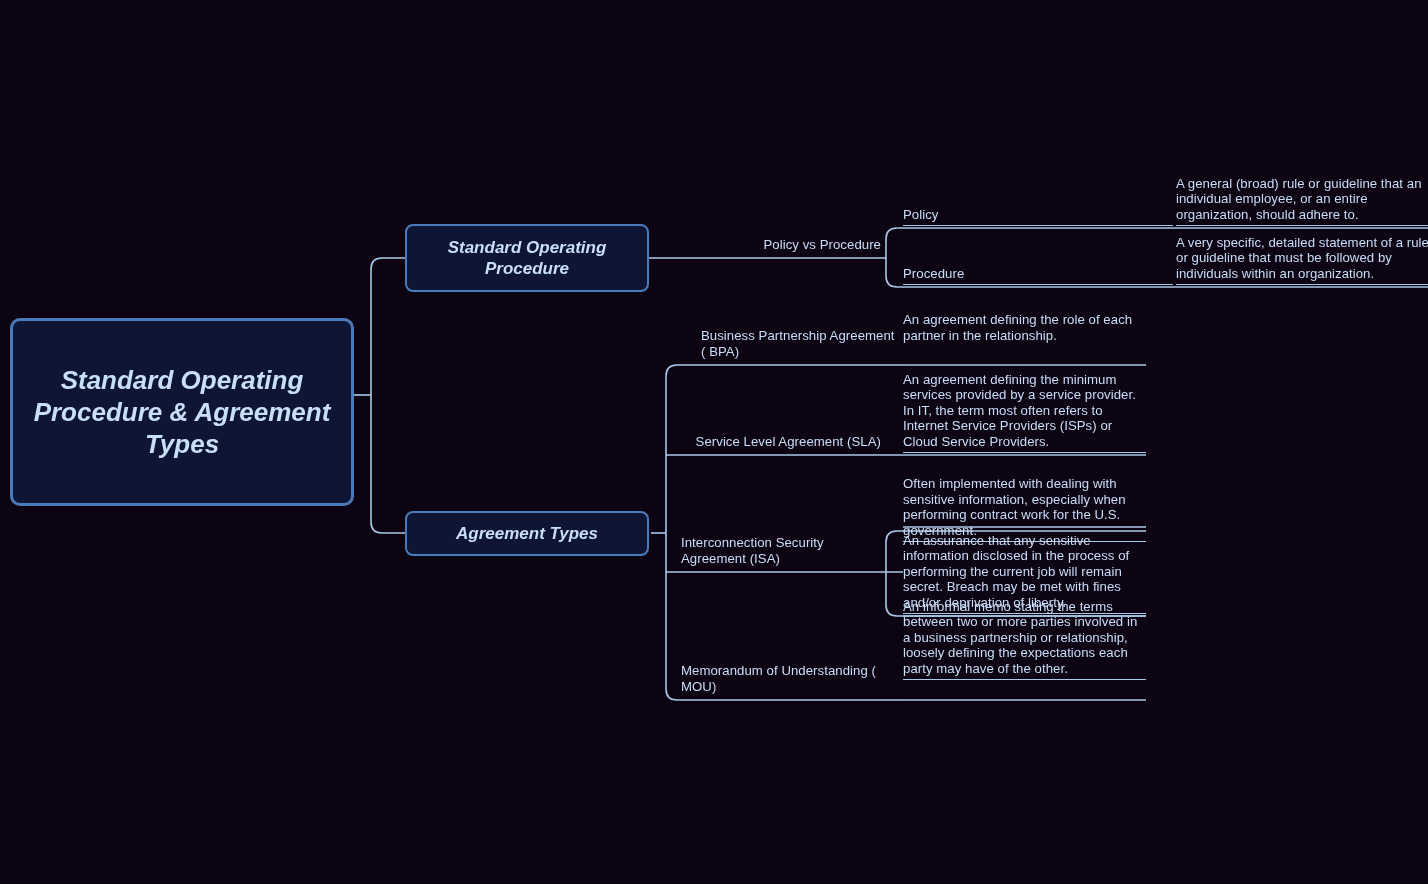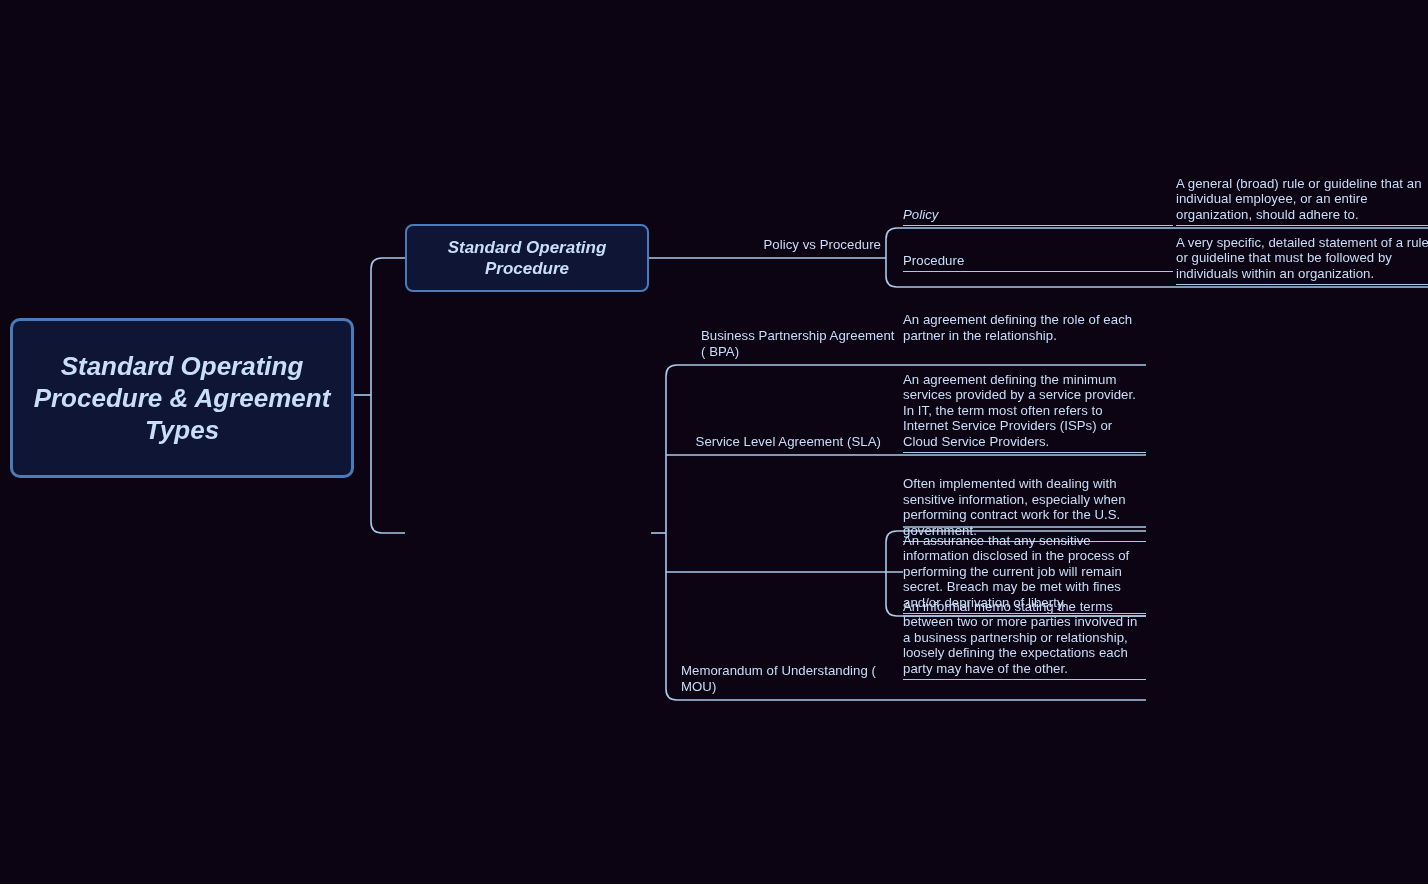--- a/index.html
+++ b/index.html
@@ -156,7 +156,7 @@
     <span class="leaf-text">Policy vs Procedure</span>
   </div>
 
-  <div class="leaf col-pp" style="top:206px;height:22px;font-style:italic;">
+  <div class="leaf col-pp" style="top:206px;height:22px;">
     <span class="leaf-text">Policy</span>
   </div>
 

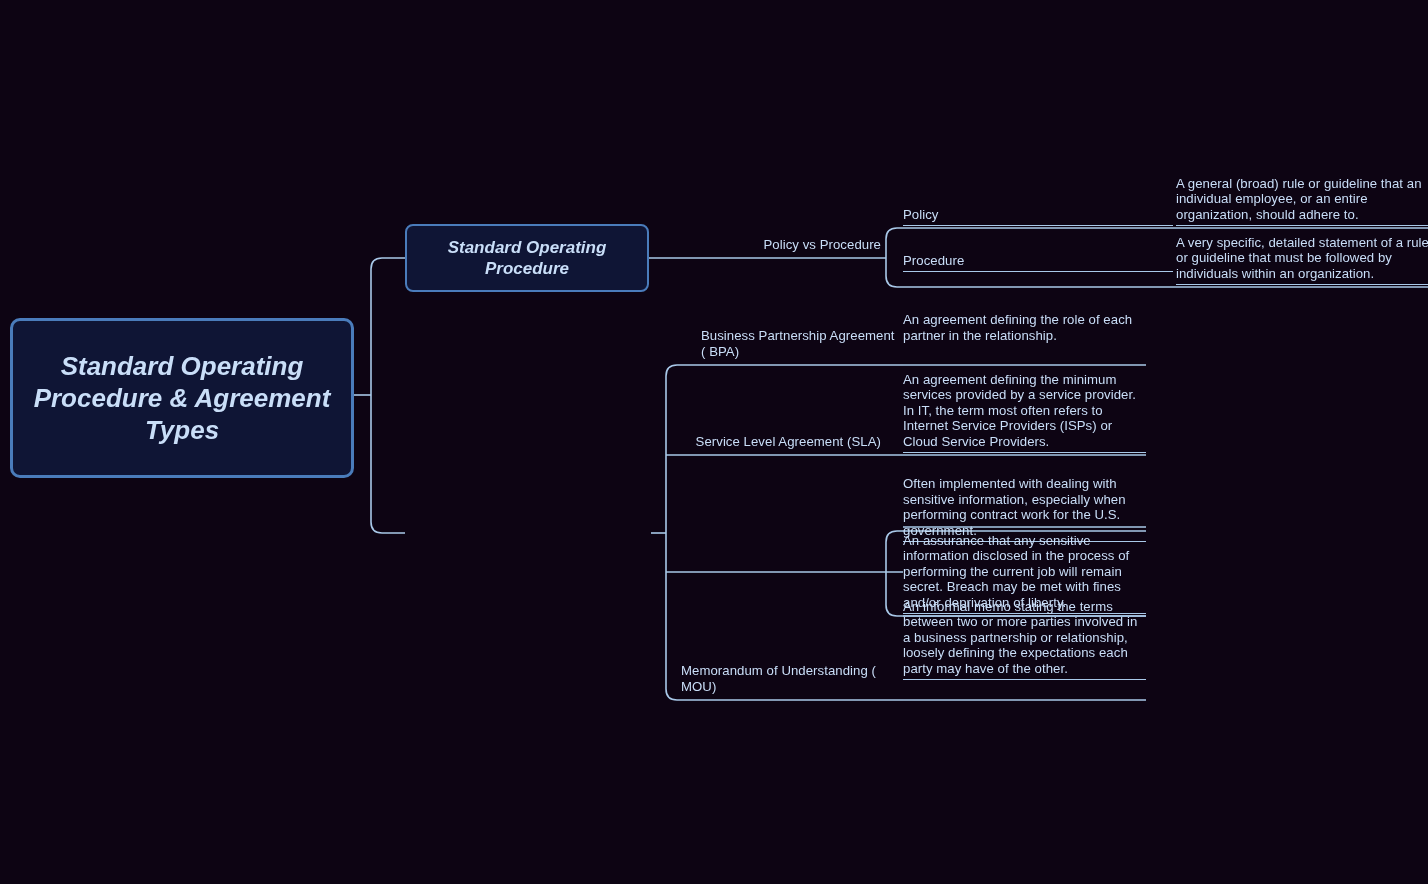--- a/index.html
+++ b/index.html
@@ -160,7 +160,7 @@
     <span class="leaf-text">Policy</span>
   </div>
 
-  <div class="leaf col-pp" style="top:252px;height:22px;">
+  <div class="leaf col-pp" style="top:265px;height:22px;">
     <span class="leaf-text">Procedure</span>
   </div>
 

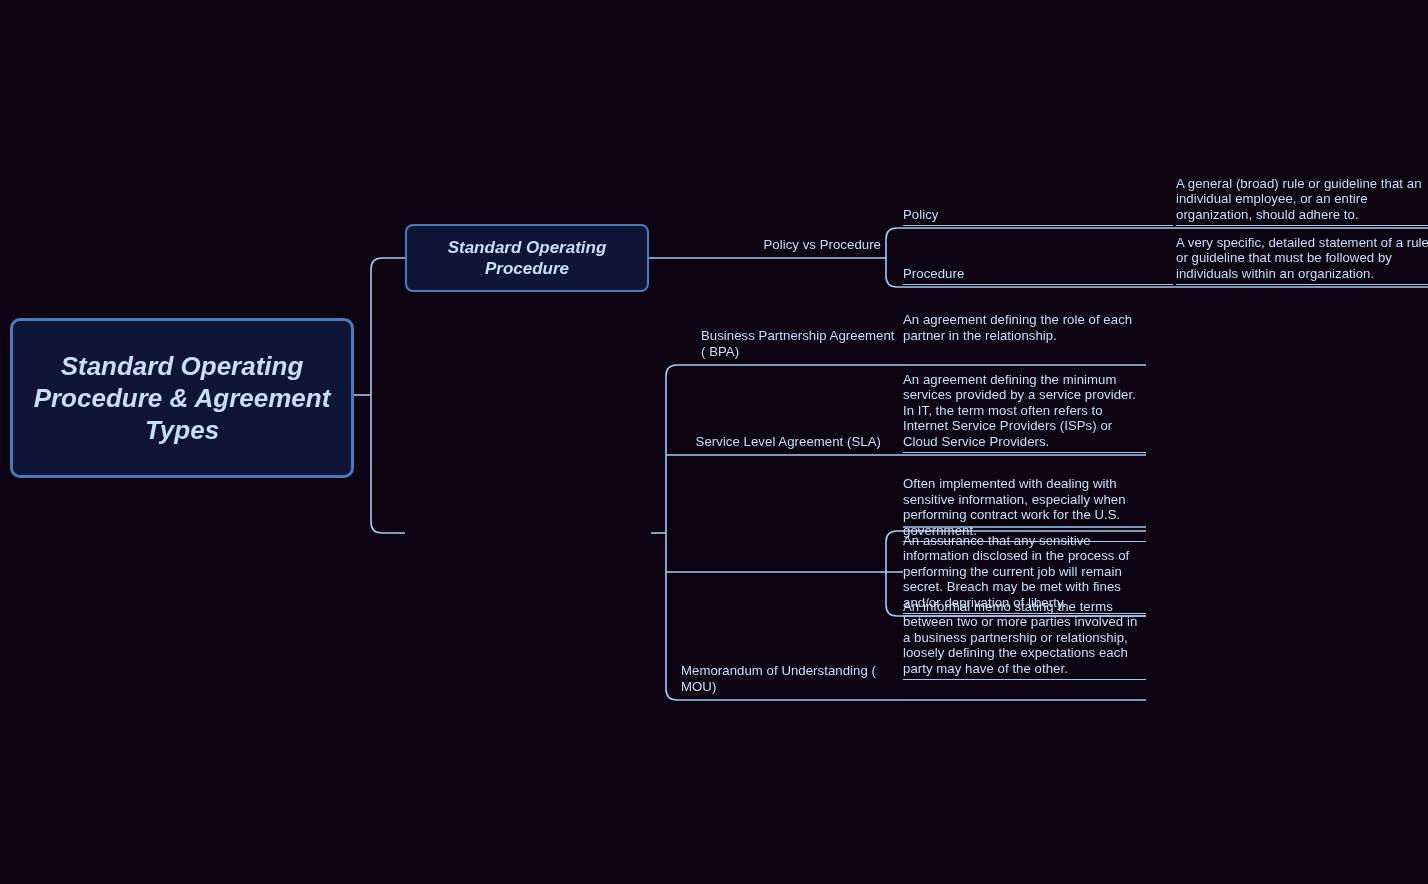--- a/index.html
+++ b/index.html
@@ -57,7 +57,7 @@
     left: 10px;
     top: 318px;
     width: 344px;
-    height: 160px;
+    height: 188px;
     font-size: 26px;
     padding: 0 16px;
     border-width: 3px;

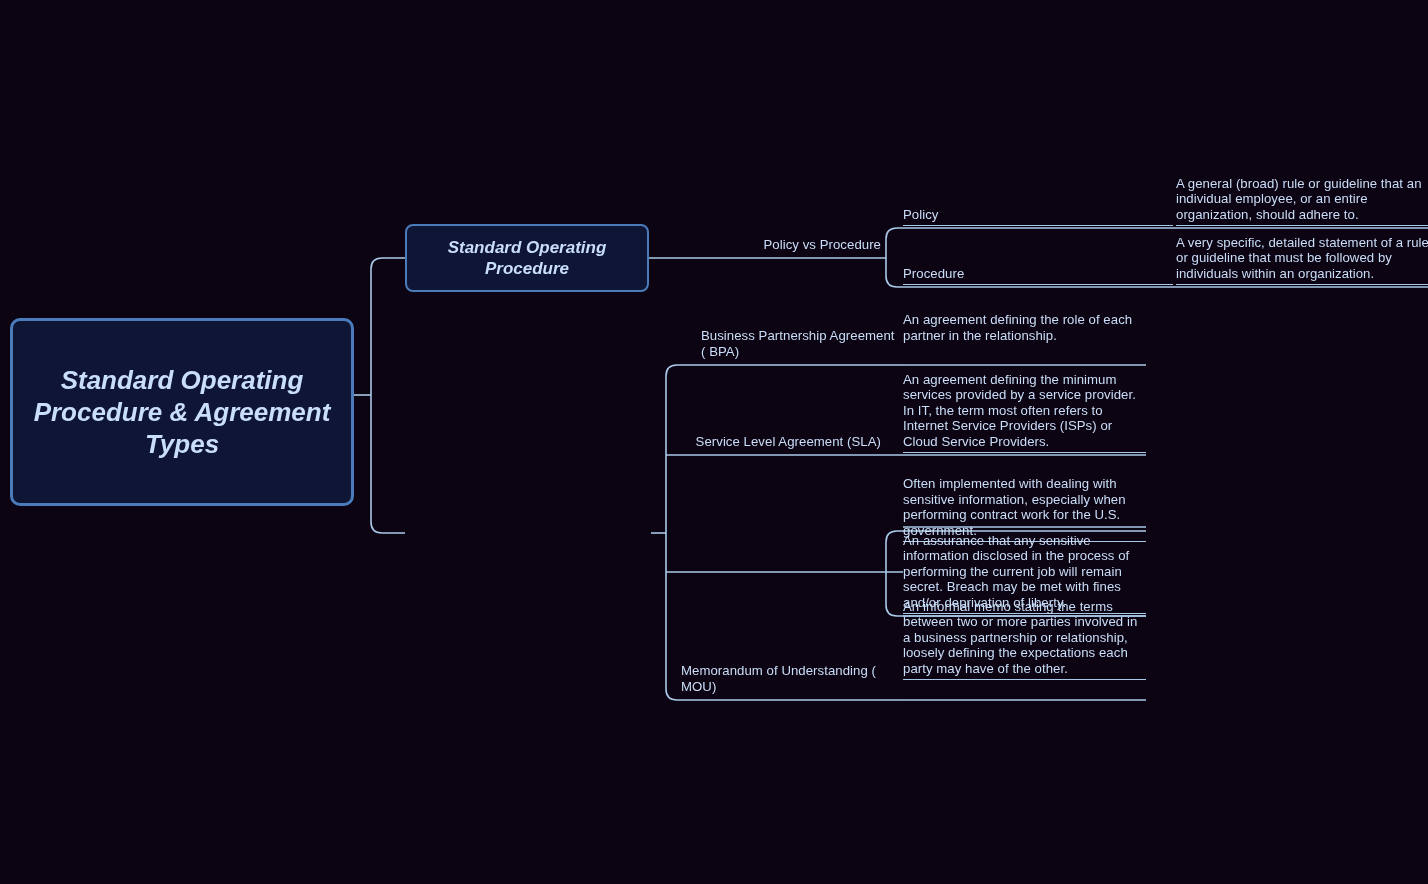--- a/index.html
+++ b/index.html
@@ -151,6 +151,9 @@
     <span>Standard Operating Procedure</span>
   </div>
 
+  <div class="node-box node-l1 node-agr">
+    <span>Agreement Types</span>
+  </div>
 
   <div class="leaf col-mid" style="top:226px;height:32px;">
     <span class="leaf-text">Policy vs Procedure</span>

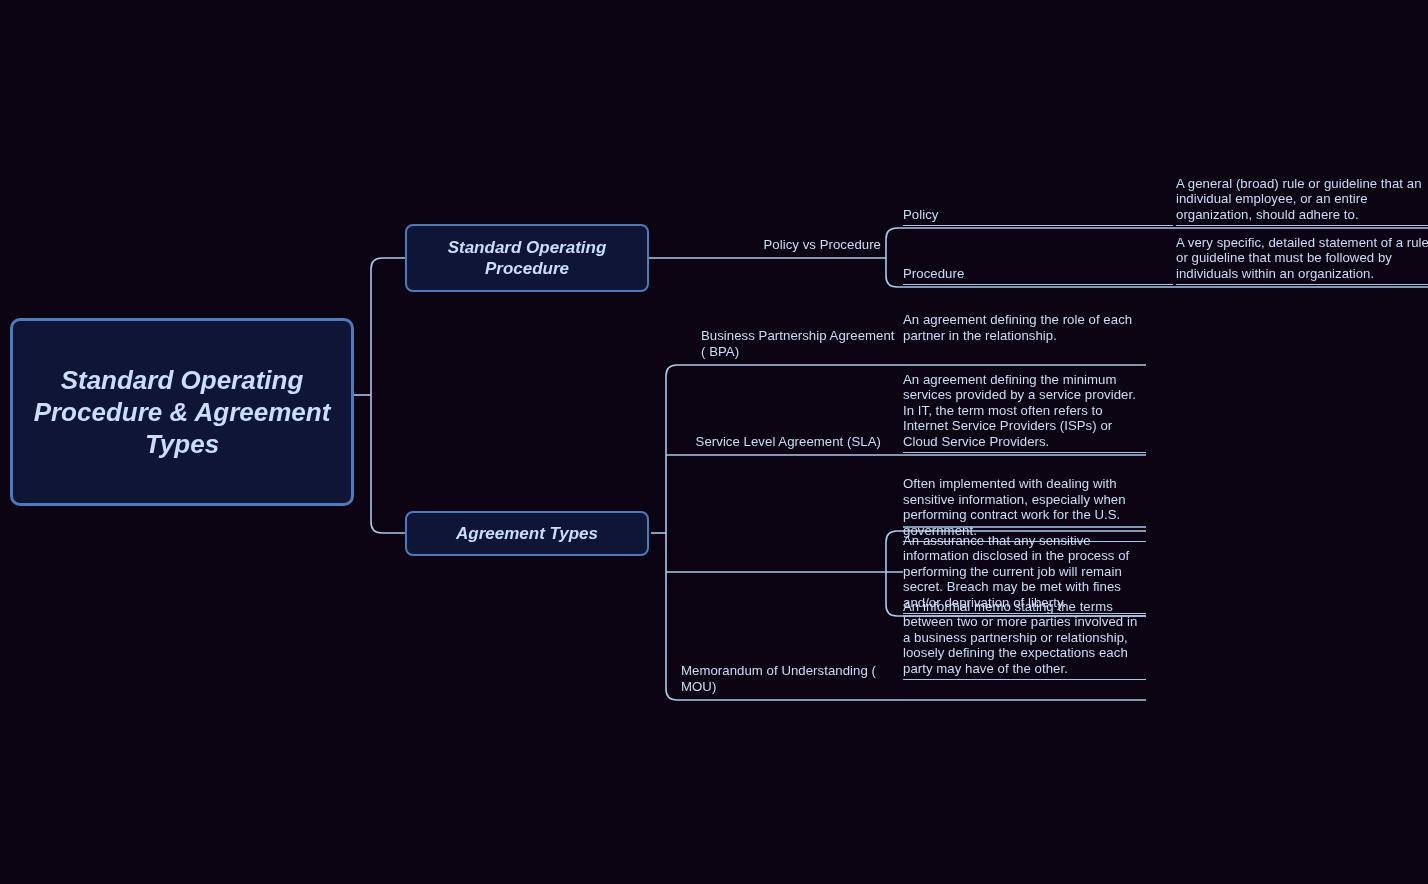--- a/index.html
+++ b/index.html
@@ -189,6 +189,9 @@
     <span class="leaf-text">An agreement defining the minimum services provided by a service provider. In IT, the term most often refers to Internet Service Providers (ISPs) or Cloud Service Providers.</span>
   </div>
 
+  <div class="leaf col-mid" style="top:533px;height:39px;">
+    <span class="leaf-text">Interconnection Security Agreement (ISA)</span>
+  </div>
   <div class="leaf col-desc" style="top:475px;height:69px;">
     <span class="leaf-text">Often implemented with dealing with sensitive information, especially when performing contract work for the U.S. government.</span>
   </div>

